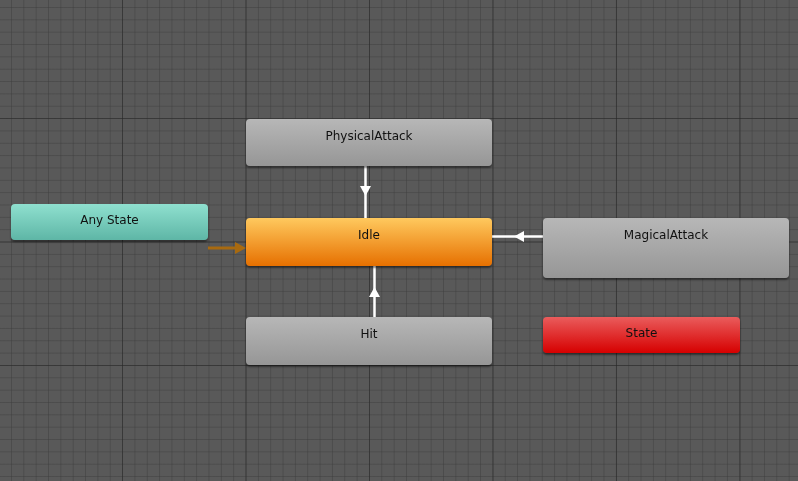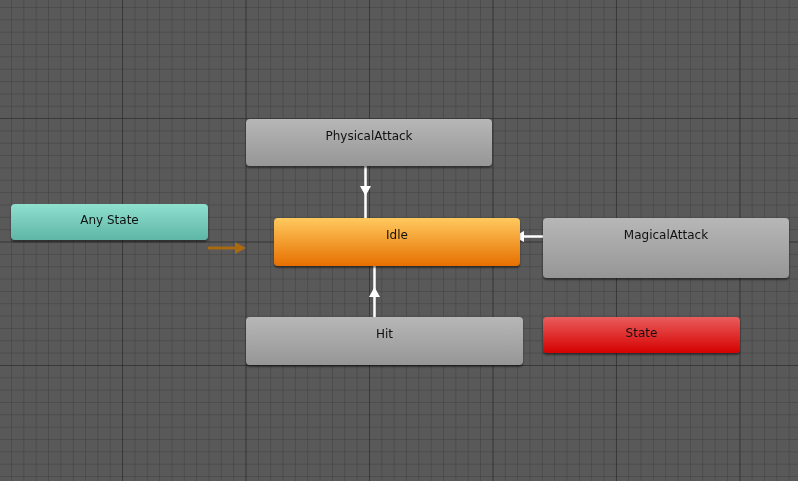--- a/index.html
+++ b/index.html
@@ -27,7 +27,7 @@
     .node .label { position: absolute; left: 0; right: 0; top: 9px; line-height: 17px; }
     .node.short .label { top: 8px; }
     .gray { background: linear-gradient(to bottom, #b7b7b7, #969696); }
-    .orange { background: linear-gradient(to bottom, #ffc95e, #e67000); margin-left: 28px; }
+    .orange { background: linear-gradient(to bottom, #ffc95e, #e67000); }
     .teal { background: linear-gradient(to bottom, #8fe0cf, #5eb6a6); margin-top: 48px; }
     .green { background: linear-gradient(to bottom, #66da66, #00b600); }
     .red { background: linear-gradient(to bottom, #ea5c5c, #d60000); }

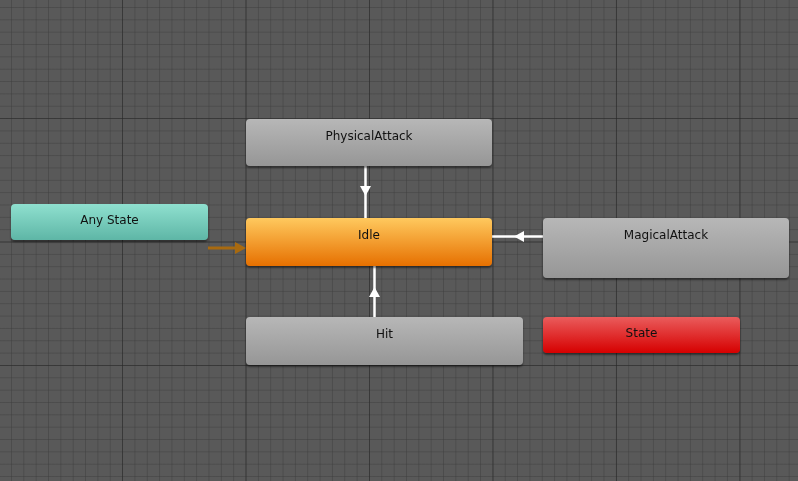--- a/index.html
+++ b/index.html
@@ -78,7 +78,7 @@
     <span class="label">MagicalAttack</span>
   </div>
 
-  <div class="node gray" style="left:246px; top:317px; width:277px; height:48px;">
+  <div class="node gray" style="left:246px; top:317px; width:246px; height:48px;">
     <span class="label">Hit</span>
   </div>
 

